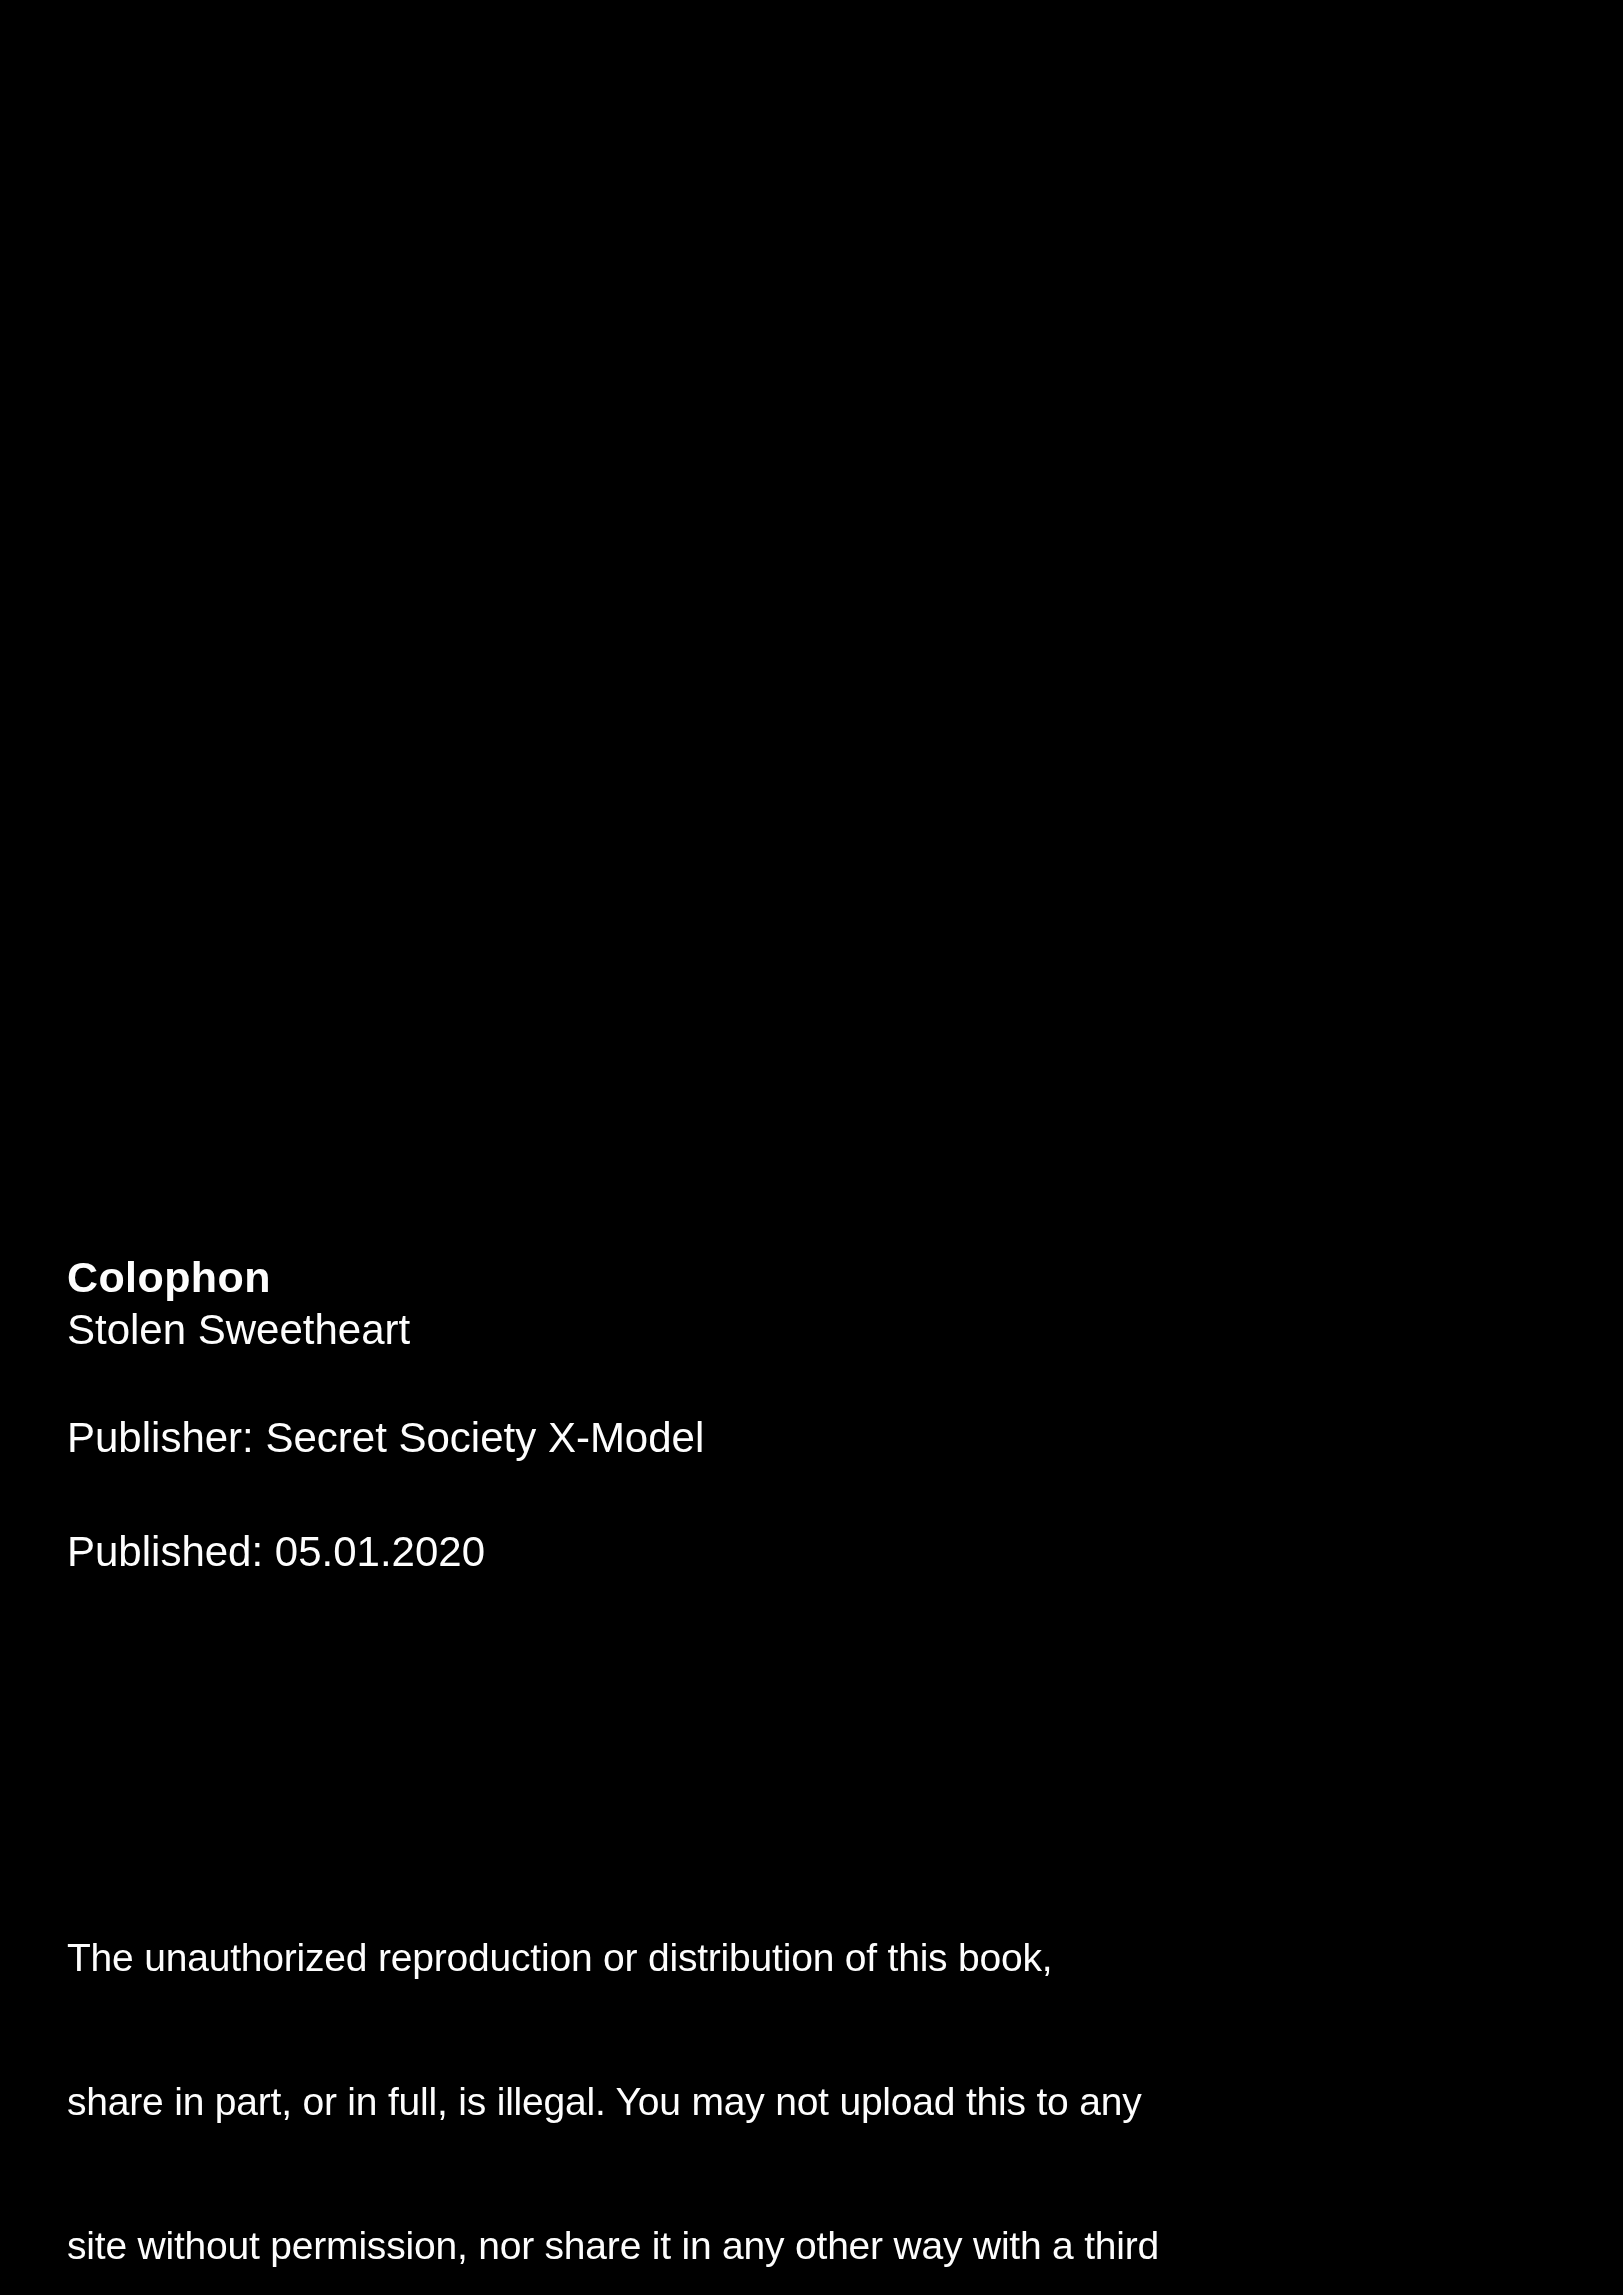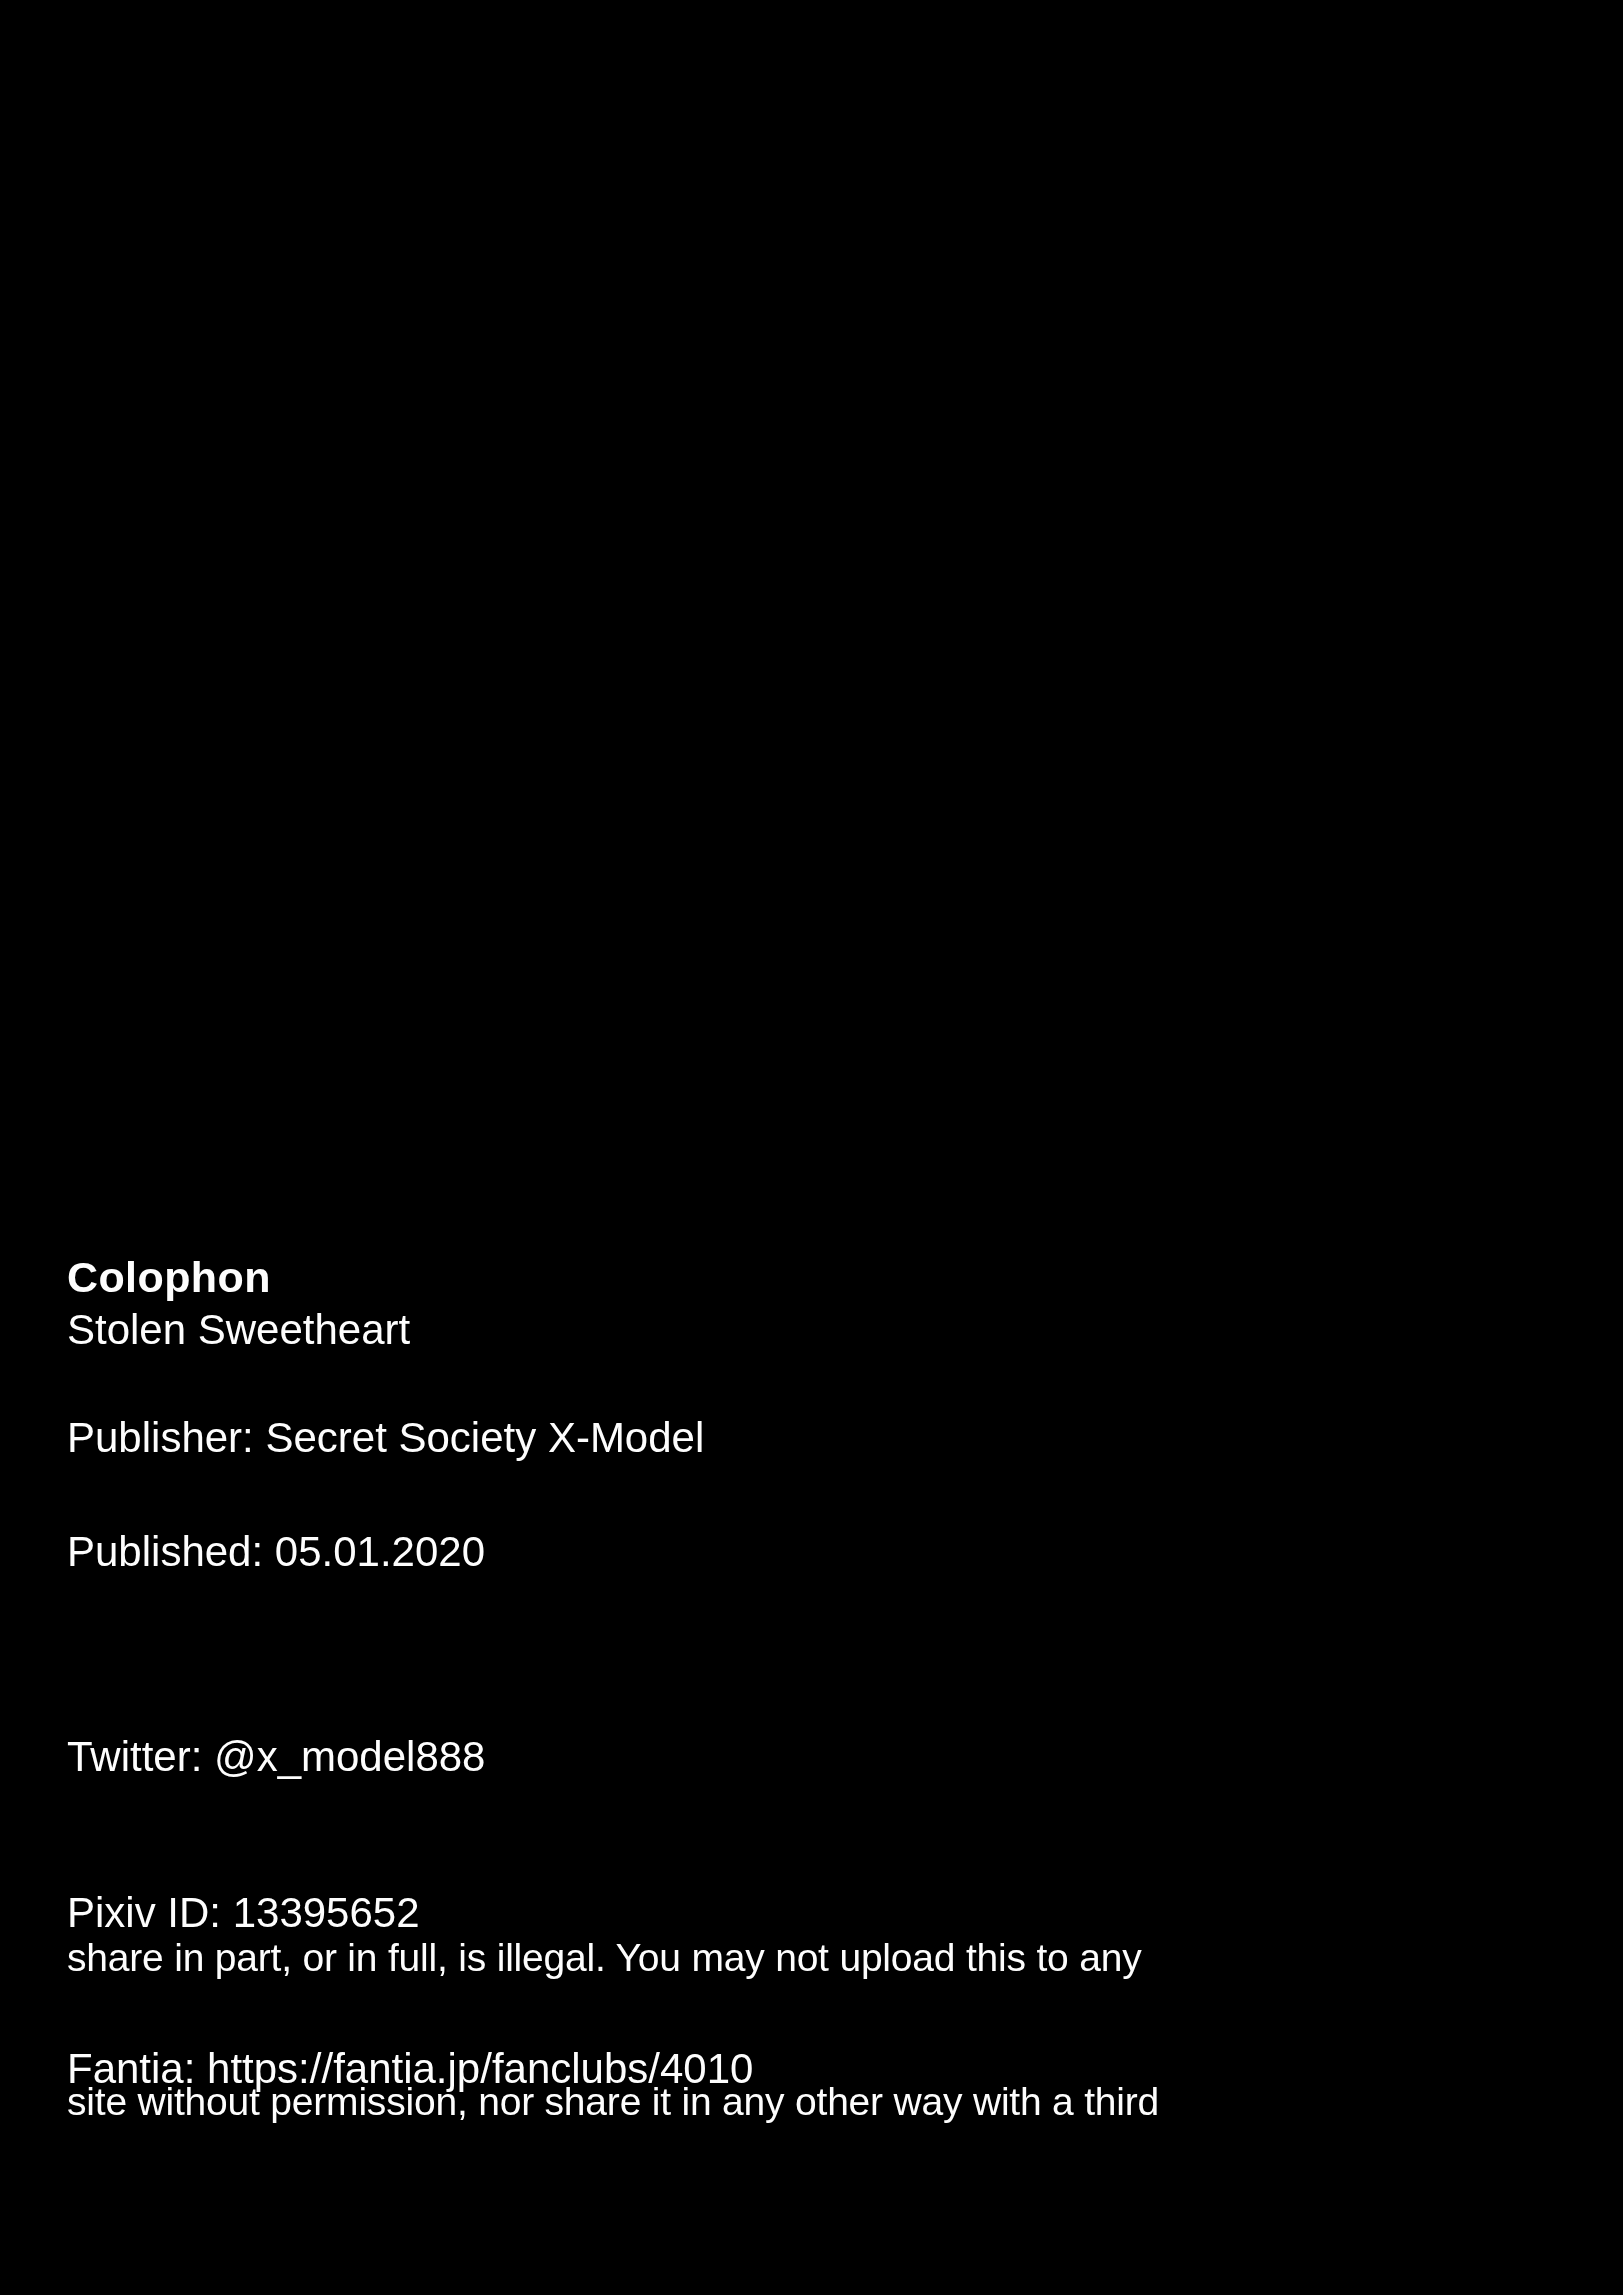--- a/index.html
+++ b/index.html
@@ -79,11 +79,6 @@
 
   <div class="block published-line">Published: 05.01.2020</div>
 
-  <div class="block contact-block">
-    <div>Twitter: @x_model888</div>
-    <div>Pixiv ID: 13395652</div>
-    <div>Fantia: https://fantia.jp/fanclubs/4010</div>
-  </div>
 
   <div class="block legal-paragraph">
     <div>share in part, or in full, is illegal. You may not upload this to any</div>

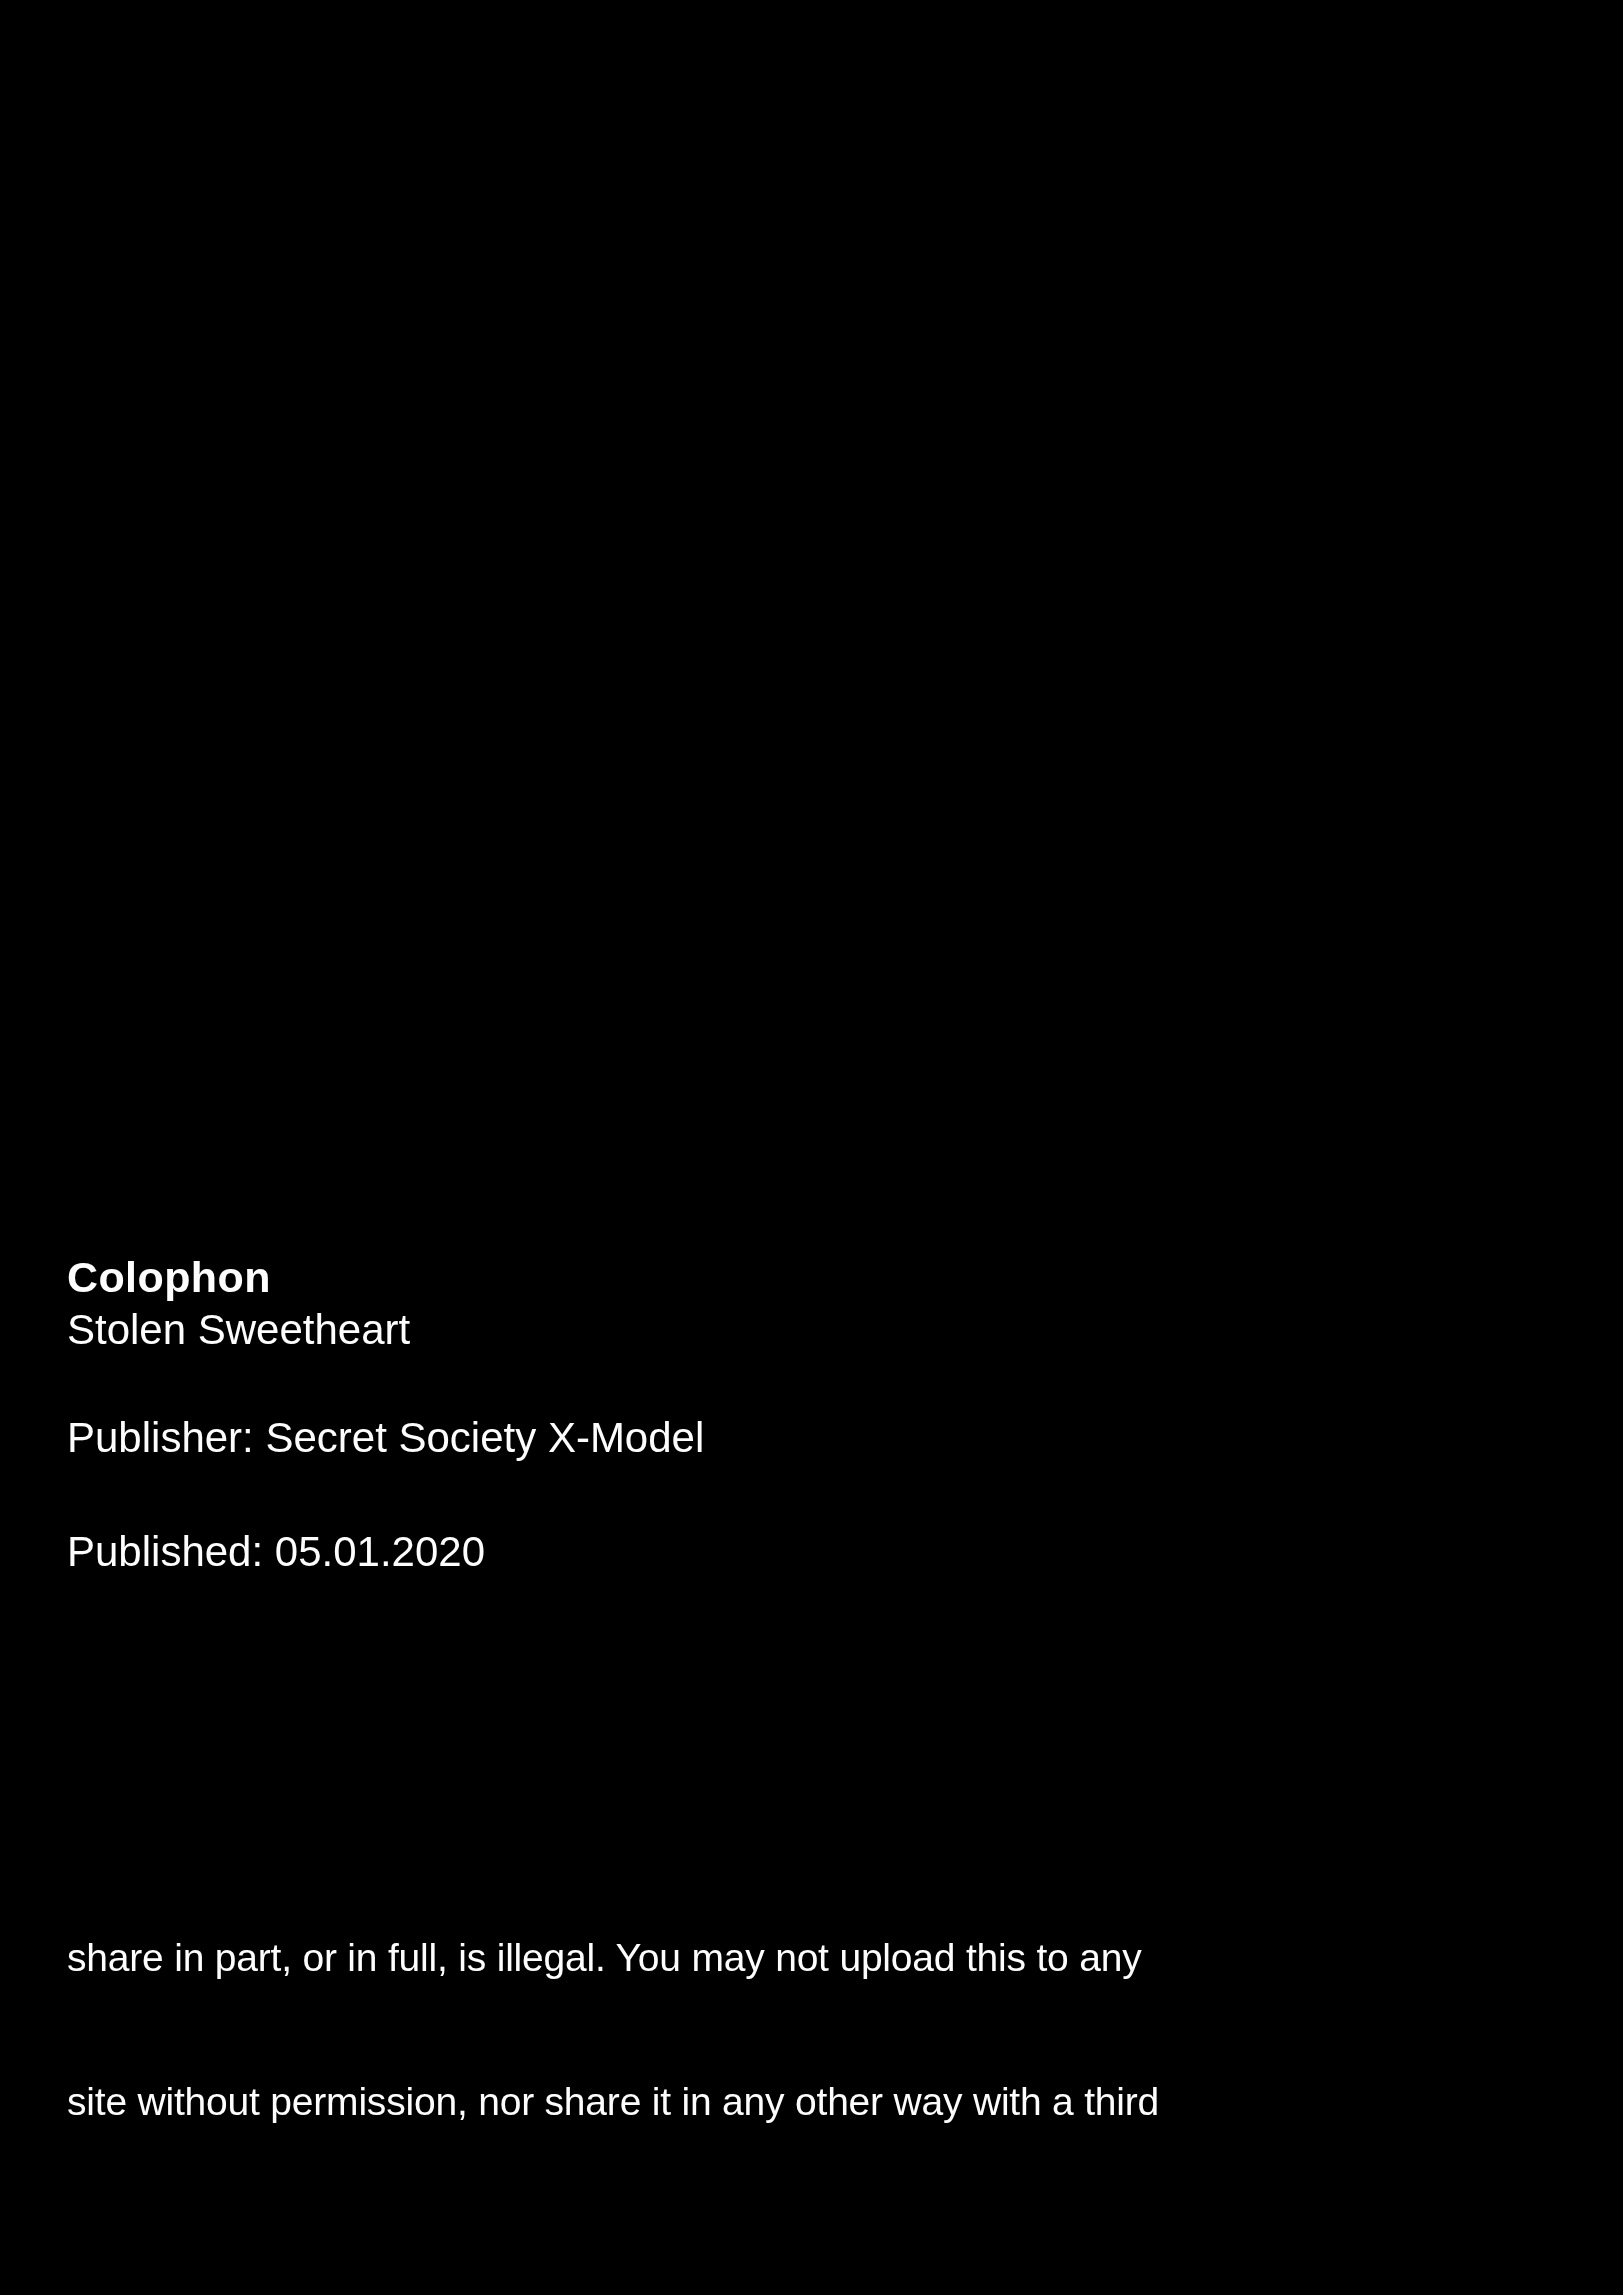--- a/index.html
+++ b/index.html
@@ -81,6 +81,7 @@
 
 
   <div class="block legal-paragraph">
+    <div>The unauthorized reproduction or distribution of this book,</div>
     <div>share in part, or in full, is illegal. You may not upload this to any</div>
     <div>site without permission, nor share it in any other way with a third</div>
     

